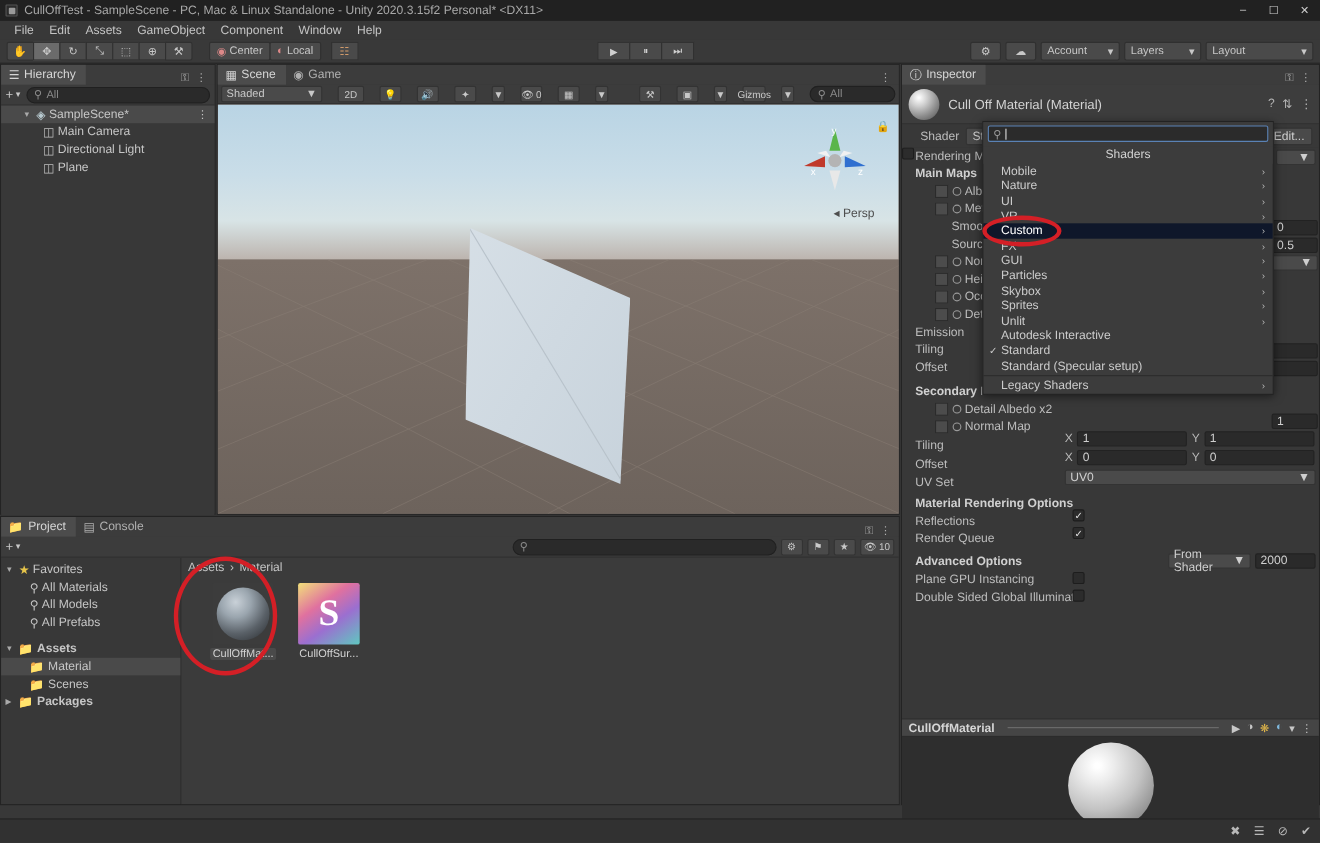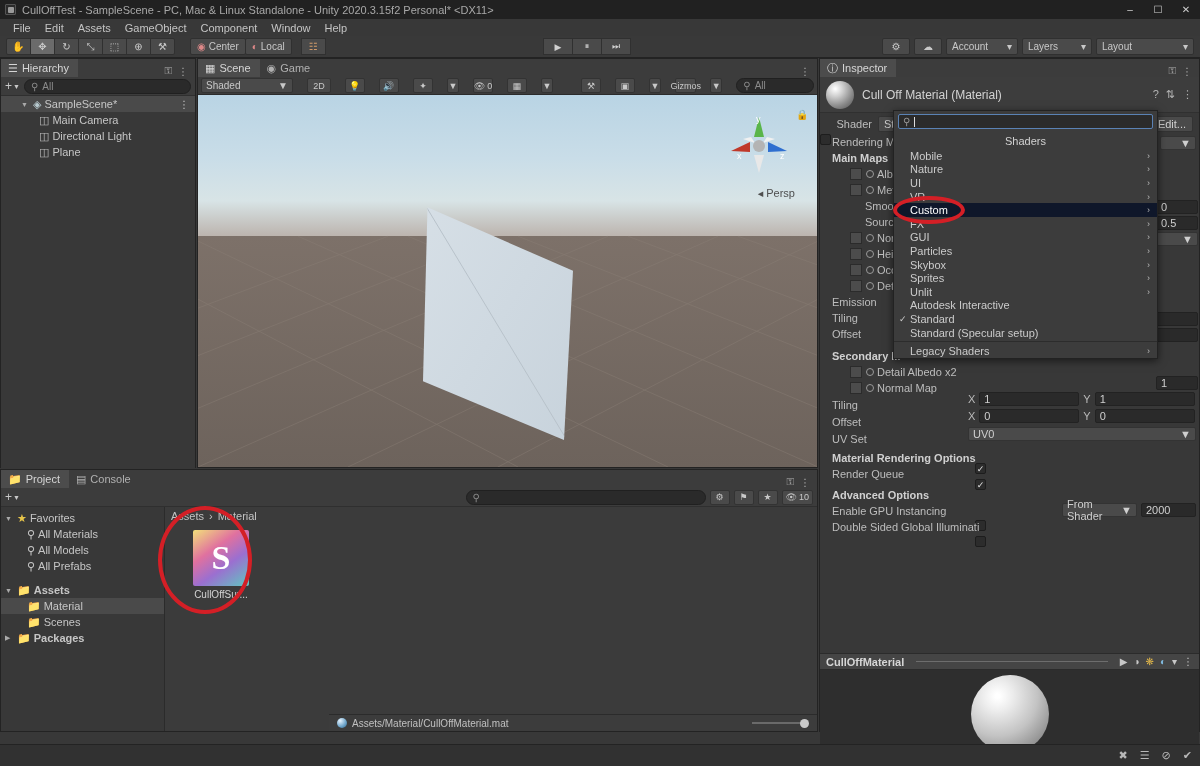--- a/index.html
+++ b/index.html
@@ -593,6 +593,9 @@
       <div class="chk" style="position:absolute;left:975px;top:0;left:auto;right:auto;margin-left:0;transform:translate(0,0)" hidden=""></div>
       <div class="chk" style="position:absolute;left:155px;top:329px">✓</div>
 
+      <div class="prow">
+        <span>Reflections</span>
+      </div>
       <div class="chk" style="position:absolute;left:155px;top:345px">✓</div>
 
       <div class="prow">

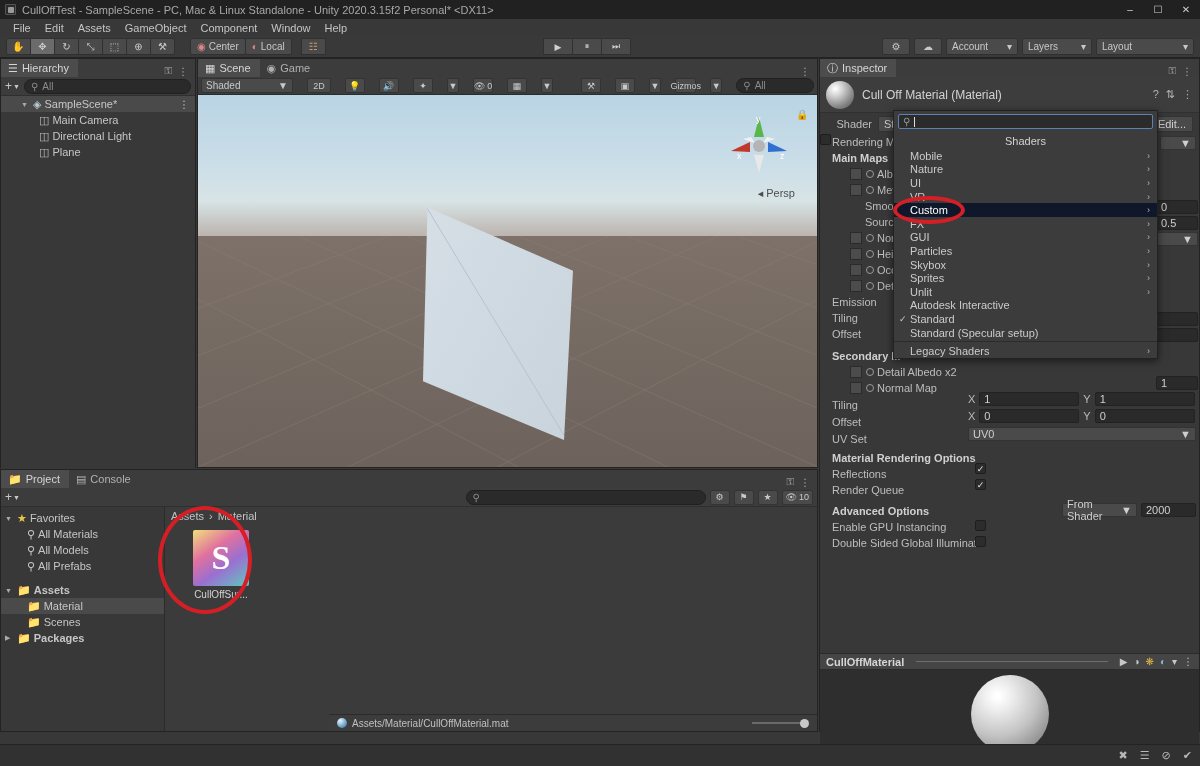--- a/index.html
+++ b/index.html
@@ -612,7 +612,7 @@
         <span>2000</span>
       </div>
       <div class="prow">
-        <span>Enable GPU Instancing</span>
+        <span>Plane GPU Instancing</span>
       </div>
       <div class="chk" style="position:absolute;left:155px;top:386px"></div>
       <div class="prow">

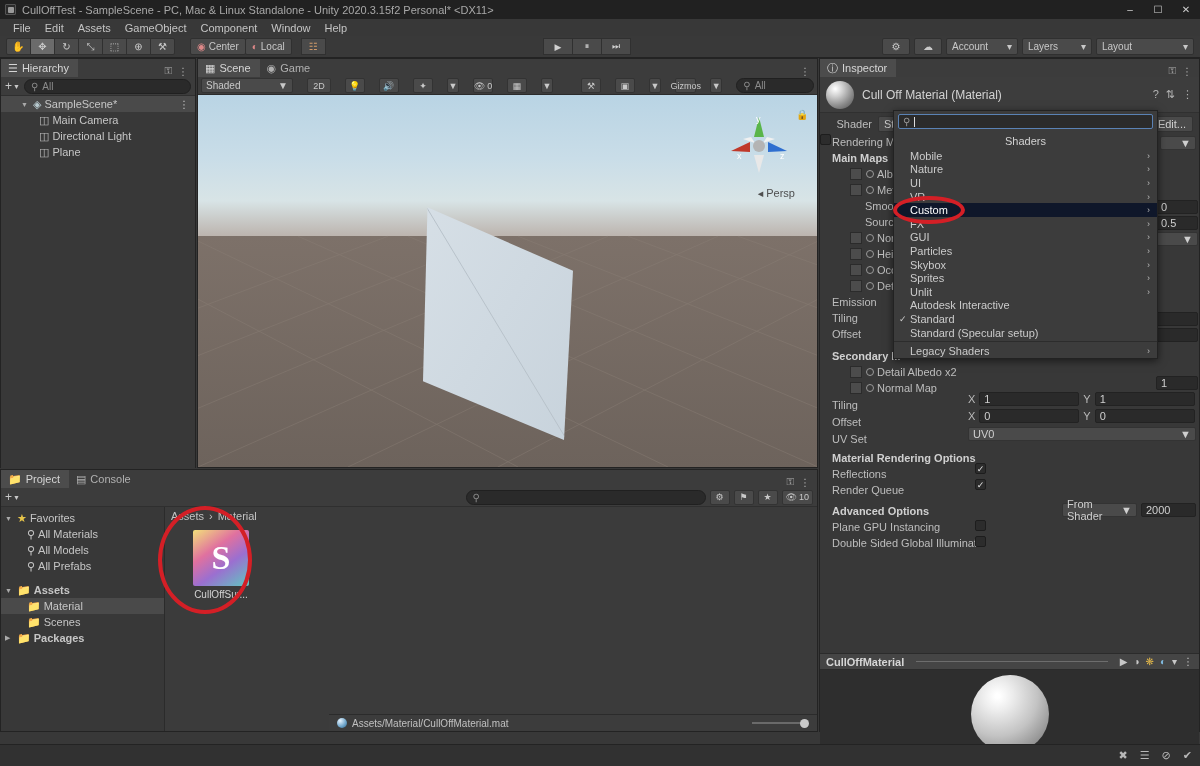--- a/index.html
+++ b/index.html
@@ -791,6 +791,13 @@
         </div>
         <div class="asset-grid">
           <div class="asset">
+            <div class="asset-icon" style="background:#3c3c3c;display:flex;align-items:center;justify-content:center;">
+              <div style="width:48px;height:48px;border-radius:50%;
+                   background:radial-gradient(circle at 36% 28%, #c9d1d8 0%, #9aa5ae 30%, #5a6168 62%, #26292c 100%);"></div>
+            </div>
+            <div class="asset-label sel">CullOffMat...</div>
+          </div>
+          <div class="asset">
             <div class="asset-icon" style="background:linear-gradient(145deg,#f2e07a 0%, #e0719f 35%, #9b6fd0 62%, #5fc8c0 100%);
                         display:flex;align-items:center;justify-content:center;">
               <span style="font-size:34px;color:#fff;font-weight:bold;font-family:'Liberation Serif',serif;">S</span>

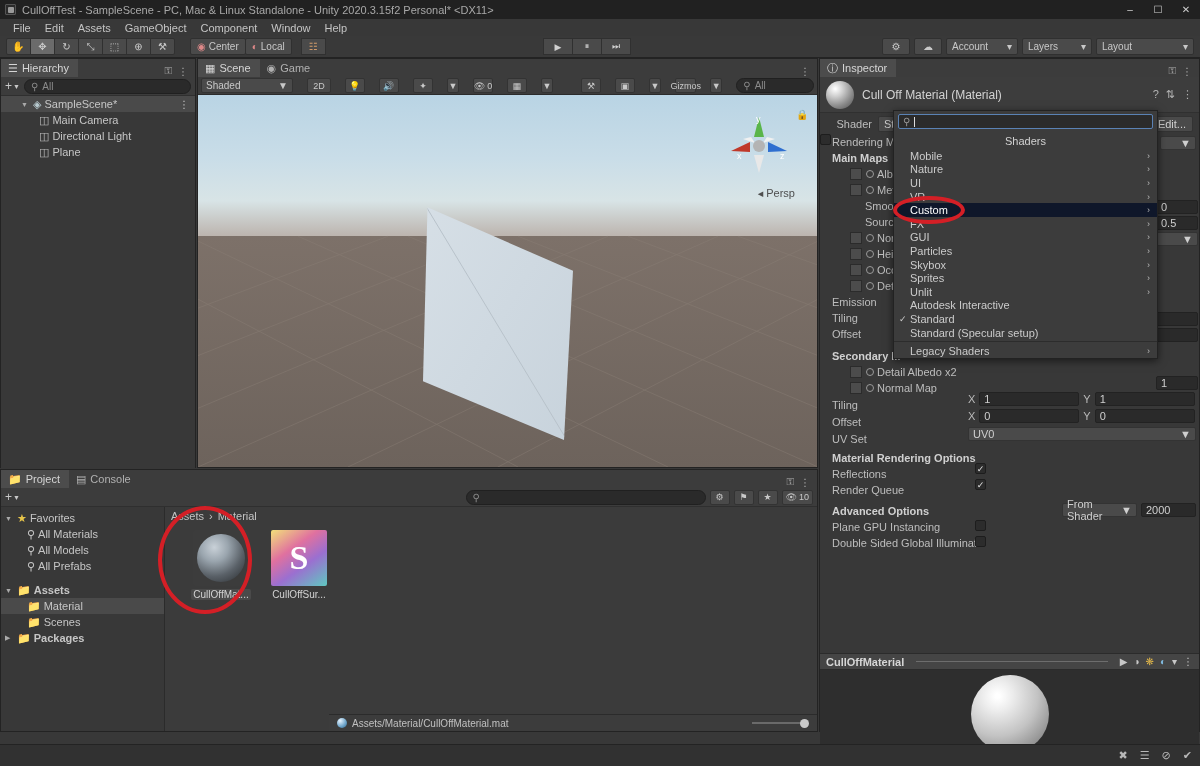--- a/index.html
+++ b/index.html
@@ -805,14 +805,6 @@
             <div class="asset-label">CullOffSur...</div>
           </div>
         </div>
-        <div class="proj-status">
-          <span class="mat-dot"></span>
-          <span>Assets/Material/CullOffMaterial.mat</span>
-          <div class="slider">
-            <div class="slider-track"></div>
-            <div class="slider-knob"></div>
-          </div>
-        </div>
       </div>
     </div>
   </div>

